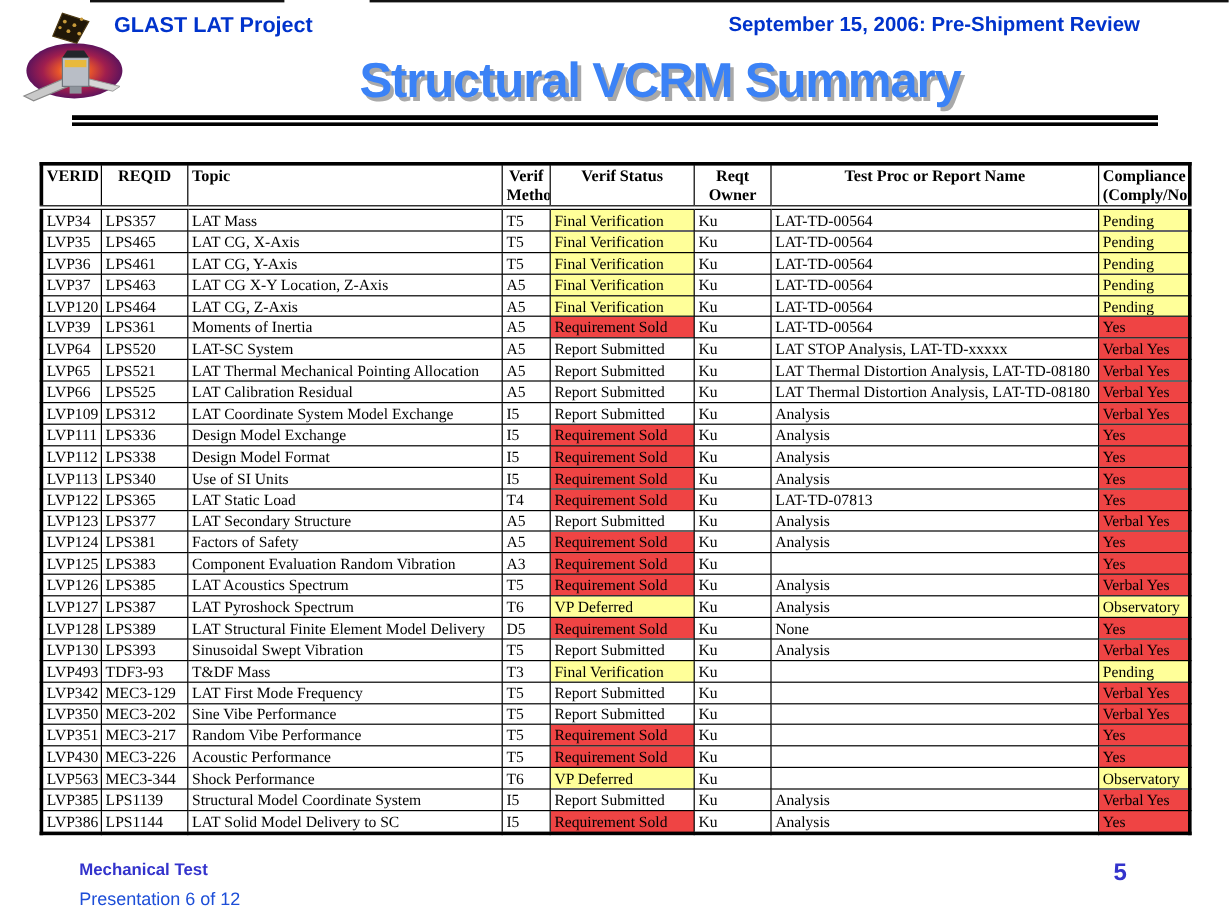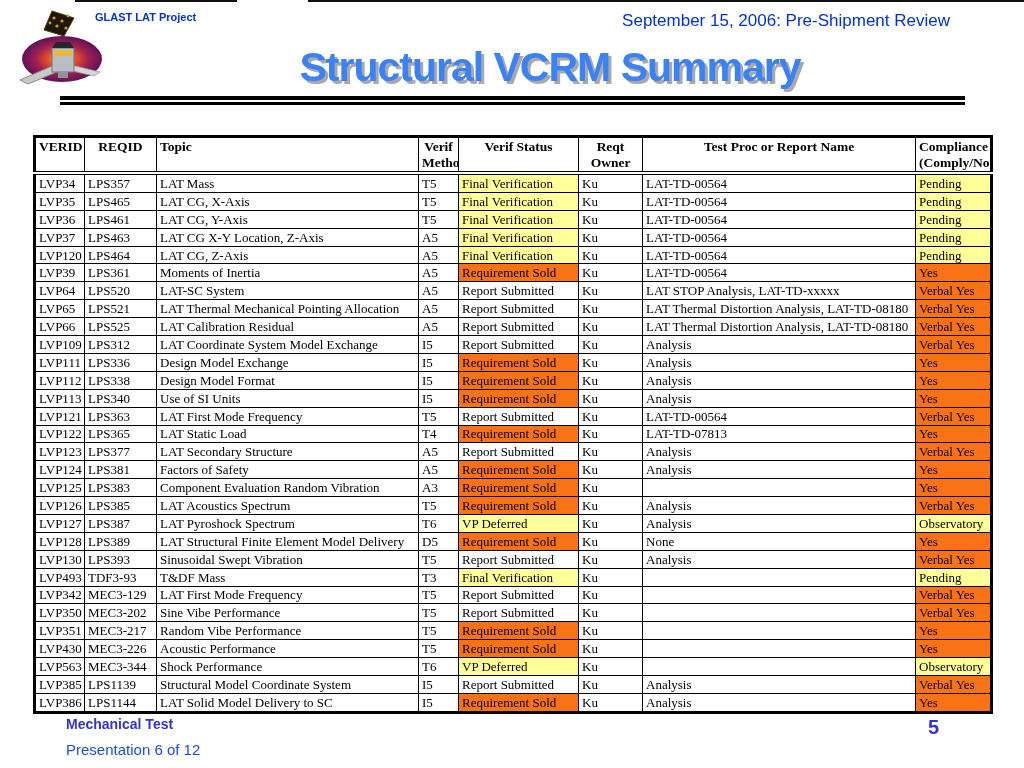--- a/index.html
+++ b/index.html
@@ -19,7 +19,7 @@
 
   .hdr-left {
     position:absolute; left:95px; top:11px;
-    font-size:11px; font-weight:bold; color:#0033cc;
+    font-size:18px; font-weight:bold; color:#0033cc;
   }
   .hdr-right {
     position:absolute; right:74px; top:11px;

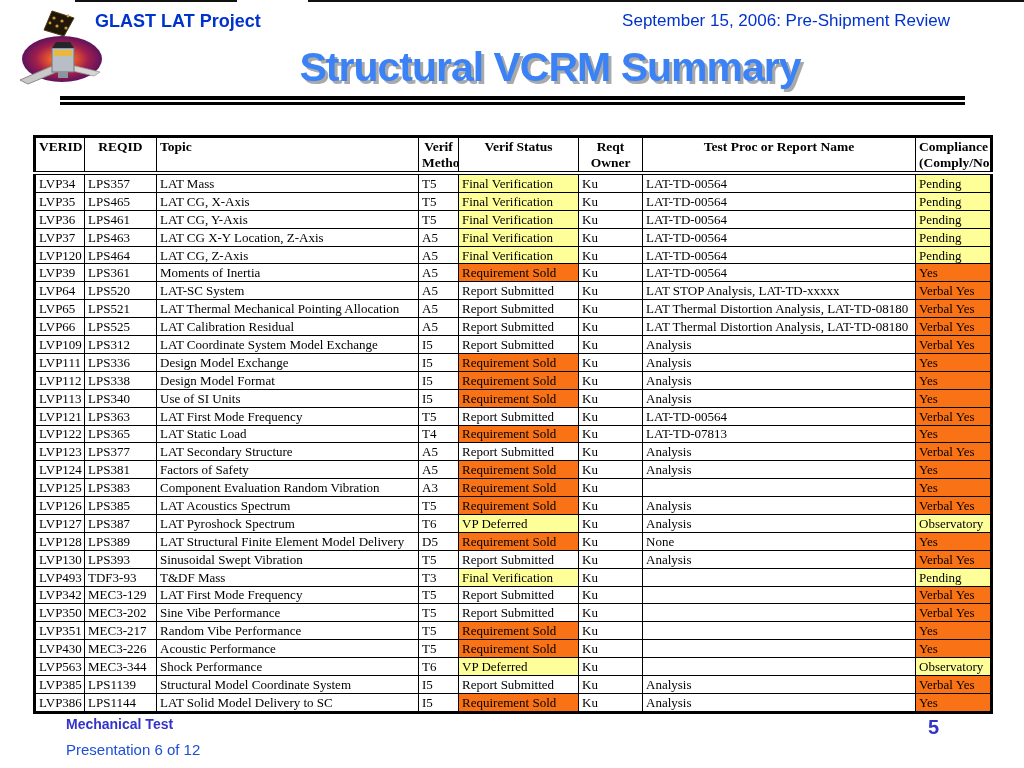--- a/index.html
+++ b/index.html
@@ -23,7 +23,7 @@
   }
   .hdr-right {
     position:absolute; right:74px; top:11px;
-    font-size:17px; font-weight:normal; color:#0033cc;
+    font-size:17px; font-weight:bold; color:#0033cc;
   }
 
   .slide-title {

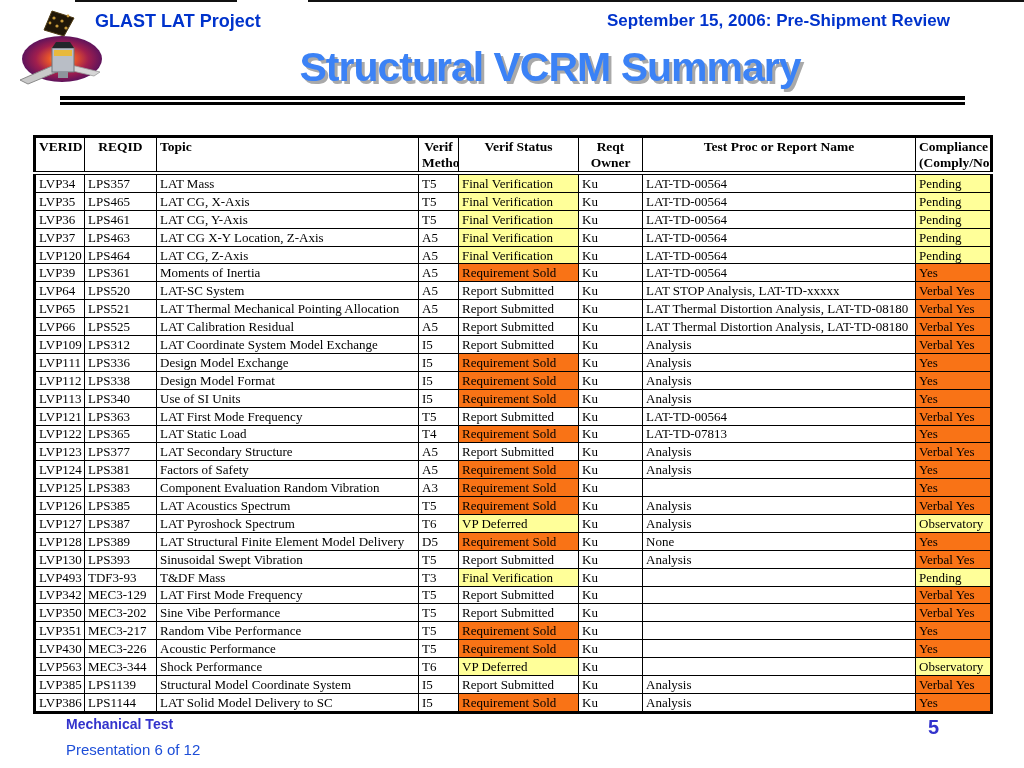--- a/index.html
+++ b/index.html
@@ -66,7 +66,7 @@
   .col-left   { text-align:left; }
   .col-center { text-align:left; }
   .bg-yellow  { background:#ffff99; }
-  .bg-green   { background:#f97316; }
+  .bg-green   { background:#ef4444; }
 
   .footer-section {
     position:absolute; left:66px; top:716px;

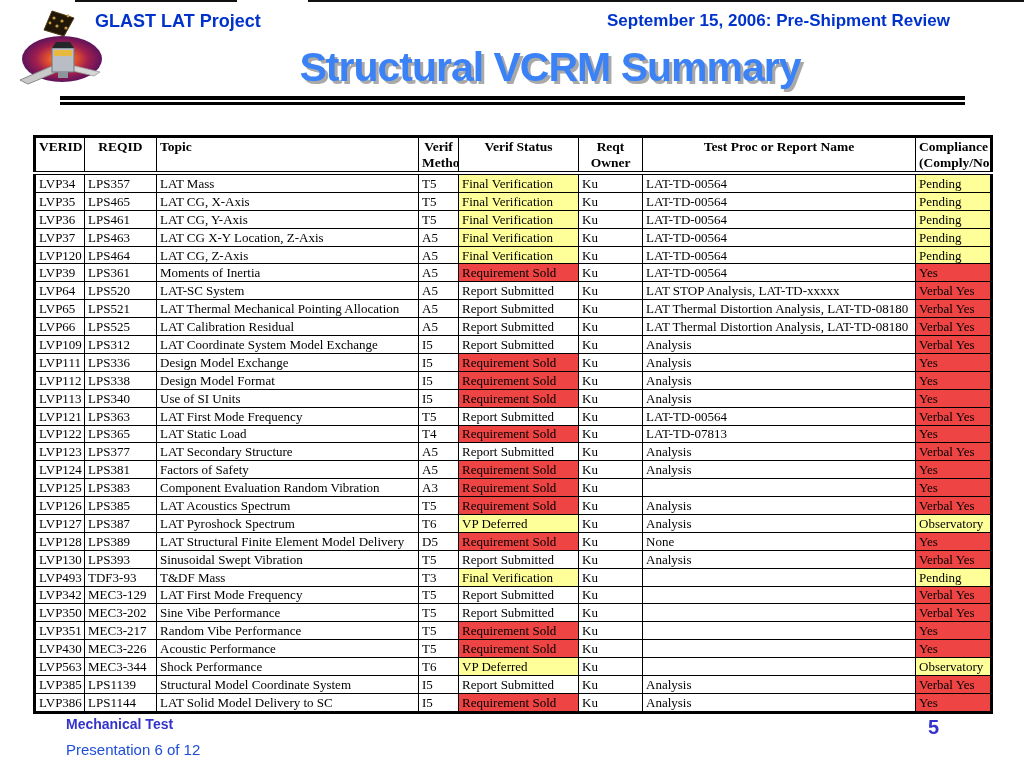--- a/index.html
+++ b/index.html
@@ -275,16 +275,6 @@
           <td class="col-center bg-green">Yes</td>
         </tr>
         <tr>
-          <td class="col-left">LVP121</td>
-          <td class="col-left">LPS363</td>
-          <td class="col-left">LAT First Mode Frequency</td>
-          <td class="col-center">T5</td>
-          <td class="col-left">Report Submitted</td>
-          <td class="col-left">Ku</td>
-          <td class="col-left">LAT-TD-00564</td>
-          <td class="col-center bg-green">Verbal Yes</td>
-        </tr>
-        <tr>
           <td class="col-left">LVP122</td>
           <td class="col-left">LPS365</td>
           <td class="col-left">LAT Static Load</td>

